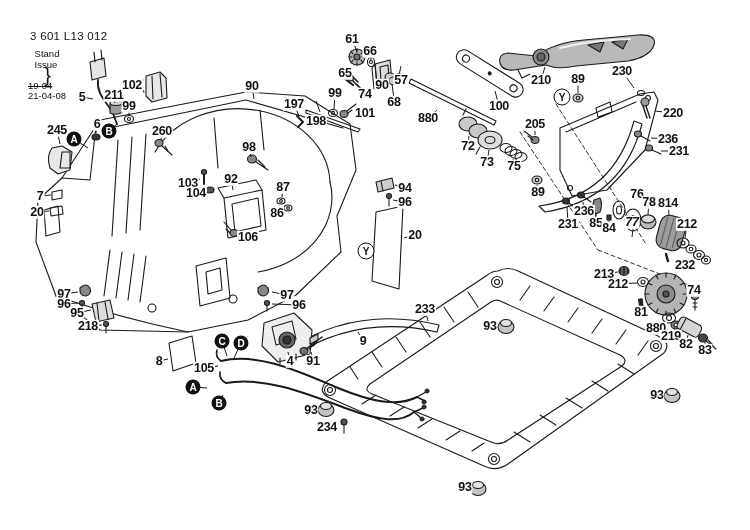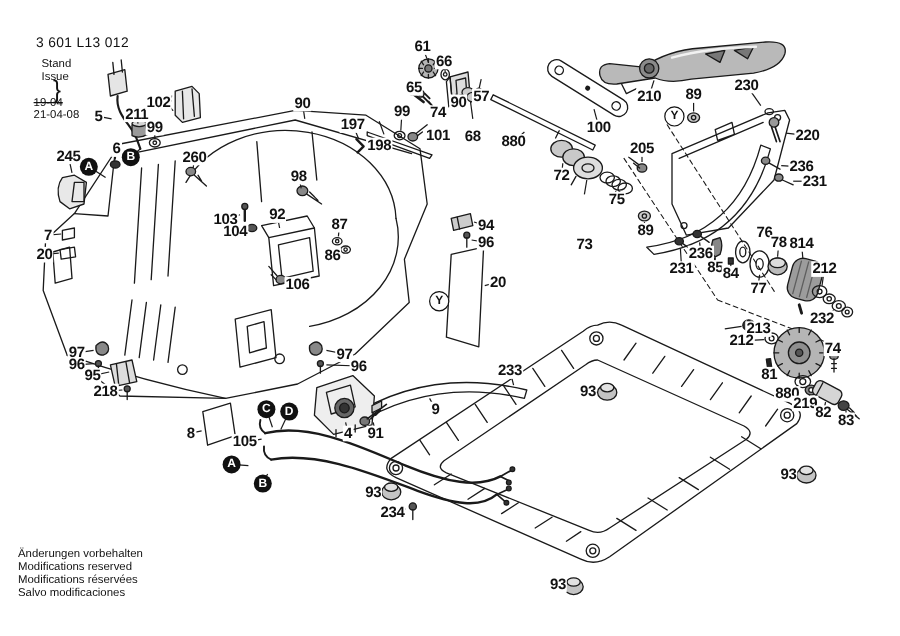--- a/index.html
+++ b/index.html
@@ -393,7 +393,7 @@
       <span class="part-label" style="left: 401px; top: 66px; margin-top: 14px;">57</span>
       <span class="part-label" style="left: 382px; top: 85px;">90</span>
       <span class="part-label" style="left: 365px; top: 94px;">74</span>
-      <span class="part-label" style="left: 394px; top: 114px; text-align: center;">68</span>
+      <span class="part-label" style="left: 394px; top: 102px; text-align: center;">68</span>
       <span class="part-label" style="left: 335px; top: 93px;">99</span>
       <span class="part-label" style="left: 365px; top: 113px;">101</span>
       <span class="part-label" style="left: 428px; top: 118px;">880</span>

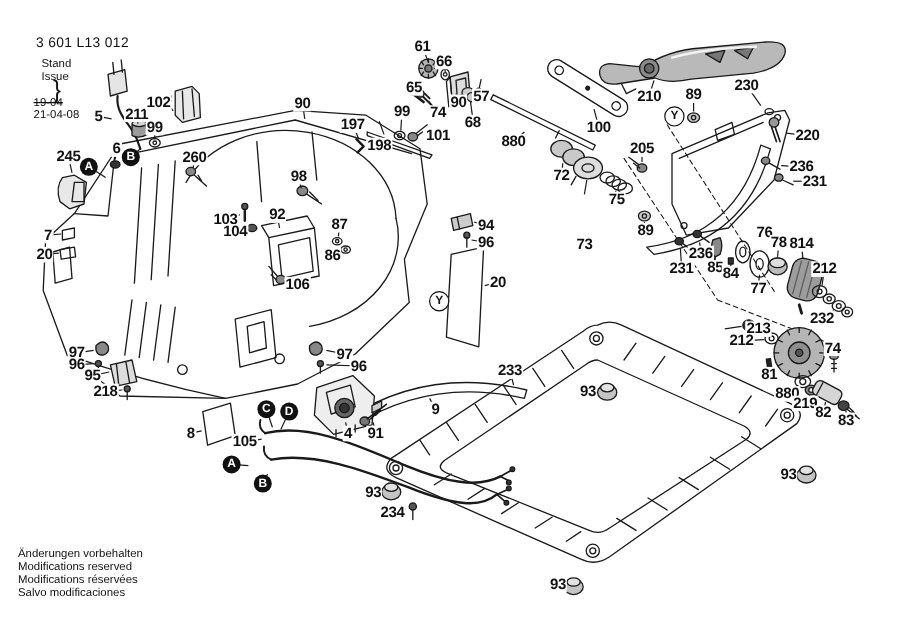--- a/index.html
+++ b/index.html
@@ -409,7 +409,7 @@
       <span class="part-label" style="left: 668px; top: 139px;">236</span>
       <span class="part-label" style="left: 679px; top: 151px;">231</span>
       <span class="part-label" style="left: 468px; top: 146px;">72</span>
-      <span class="part-label" style="left: 487px; top: 162px; margin-top: 42px;">73</span>
+      <span class="part-label" style="left: 487px; top: 162px;">73</span>
       <span class="part-label" style="left: 514px; top: 166px; text-align: center;">75</span>
       <span class="part-label" style="left: 538px; top: 192px;">89</span>
       <span class="part-label" style="left: 637px; top: 194px;">76</span>

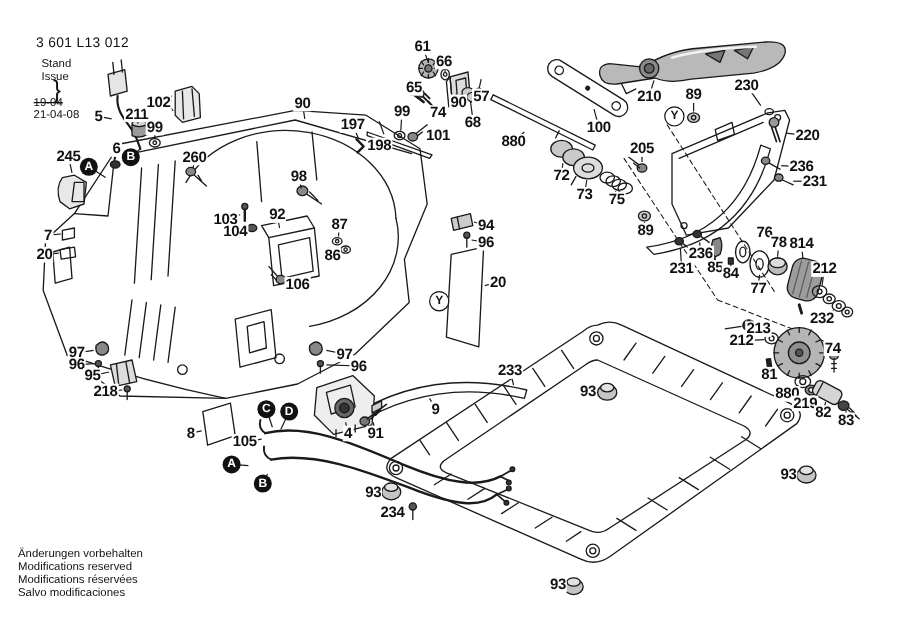--- a/index.html
+++ b/index.html
@@ -417,7 +417,7 @@
       <span class="part-label" style="left: 584px; top: 211px;">236</span>
       <span class="part-label" style="left: 596px; top: 223px;">85</span>
       <span class="part-label" style="left: 609px; top: 228px;">84</span>
-      <span class="part-label" style="left: 632px; top: 240px;">77</span>
+      <span class="part-label" style="left: 632px; top: 222px; font-style: italic;">77</span>
       <span class="part-label" style="left: 649px; top: 202px;">78</span>
       <span class="part-label" style="left: 668px; top: 203px;">814</span>
       <span class="part-label" style="left: 687px; top: 224px;">212</span>

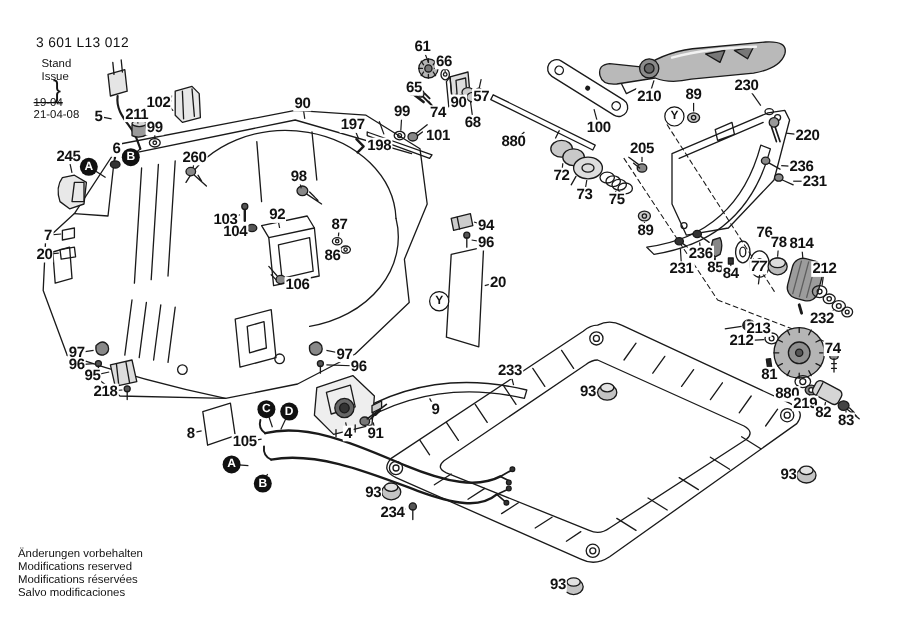--- a/index.html
+++ b/index.html
@@ -422,7 +422,7 @@
       <span class="part-label" style="left: 668px; top: 203px;">814</span>
       <span class="part-label" style="left: 687px; top: 224px;">212</span>
       <span class="part-label" style="left: 685px; top: 265px;">232</span>
-      <span class="part-label" style="left: 632px; top: 274px;">213</span>
+      <span class="part-label" style="left: 604px; top: 274px;">213</span>
       <span class="part-label" style="left: 618px; top: 284px;">212</span>
       <span class="part-label" style="left: 694px; top: 290px;">74</span>
       <span class="part-label" style="left: 641px; top: 312px;">81</span>

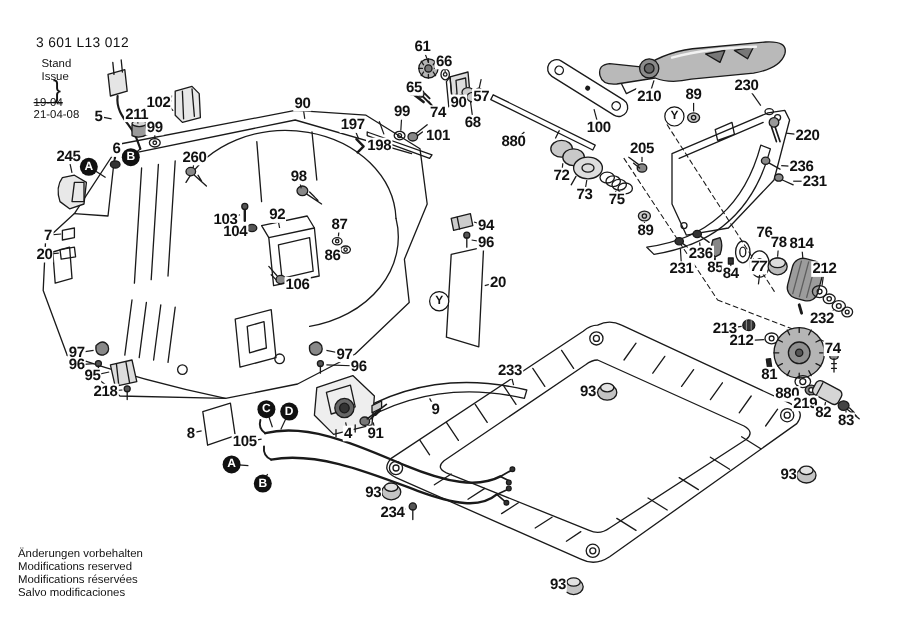--- a/index.html
+++ b/index.html
@@ -491,12 +491,6 @@
     </div>
   </div>
 
-  <div class="footer" id="footer">
-      <div>Änderungen vorbehalten</div>
-      <div>Modifications reserved</div>
-      <div>Modifications réservées</div>
-      <div>Salvo modificaciones</div>
-    </div>
 </div>
 
 </body></html>

